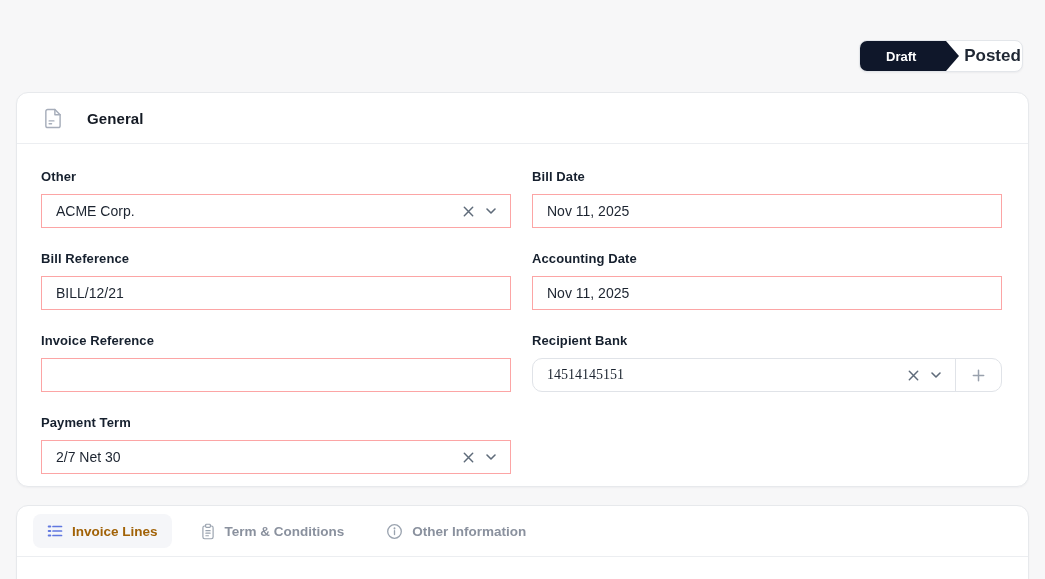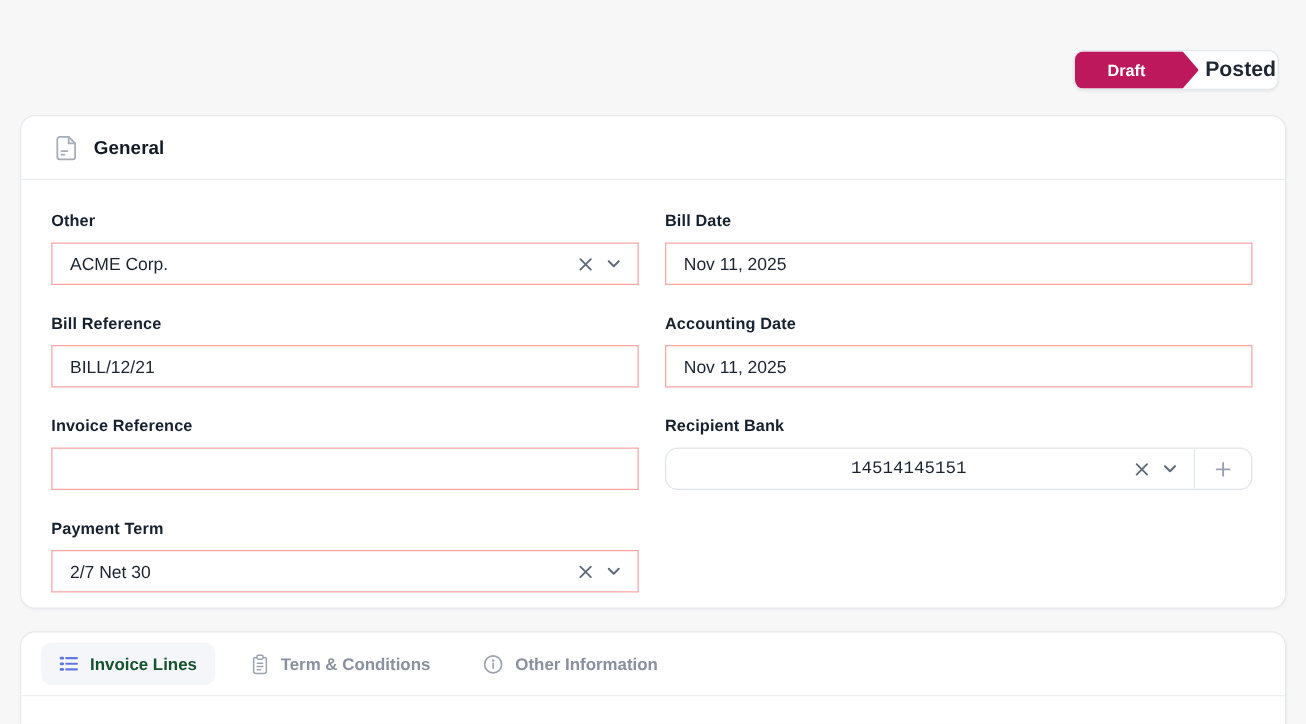--- a/index.html
+++ b/index.html
@@ -24,7 +24,7 @@
   }
   .status-draft {
     width: 99px;
-    background: #be185d;
+    background: #0f172a;
     color: #ffffff;
     font-size: 13px; font-weight: 700;
     display: flex; align-items: center; justify-content: flex-start;

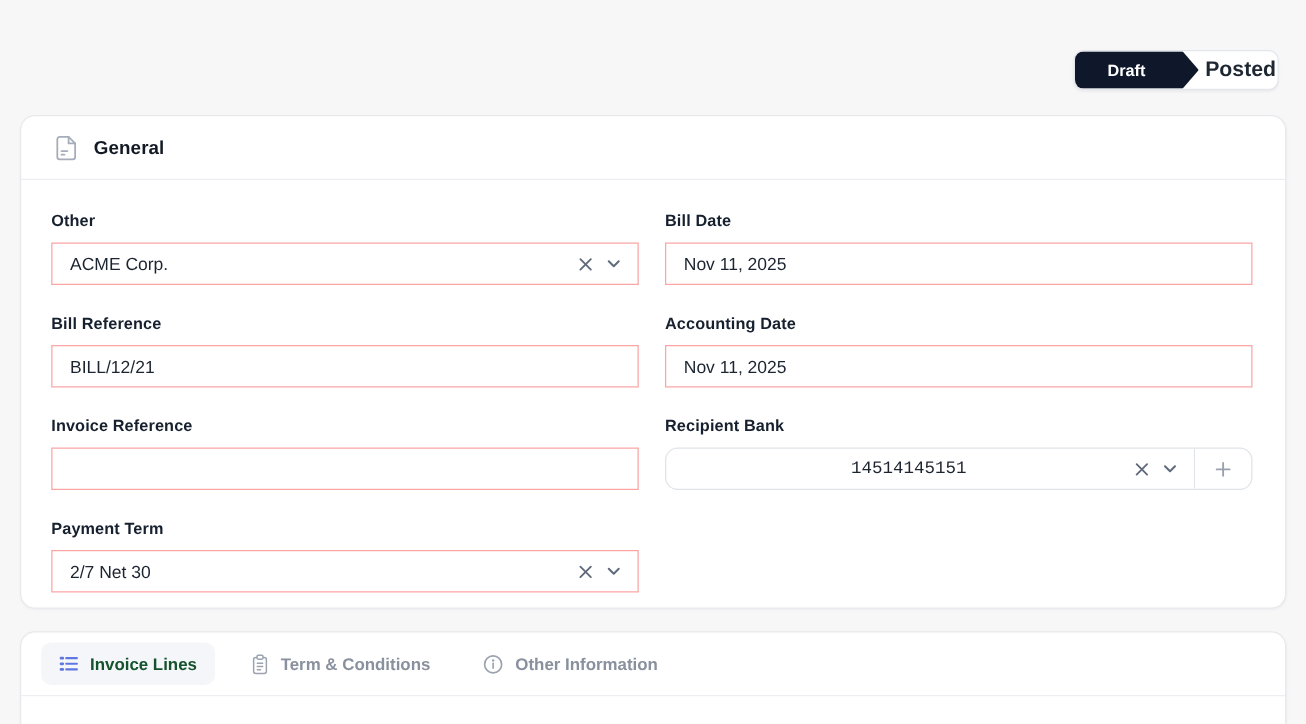--- a/index.html
+++ b/index.html
@@ -57,6 +57,7 @@
     display: flex; align-items: center;
     padding: 0 26px;
     border-bottom: 1px solid #eceef1;
+    gap: 12px;
   }
   .card-header .doc-icon { margin-right: 13px; display: flex; }
   .card-title { font-size: 15px; font-weight: 700; color: #141a24; letter-spacing: .1px; }

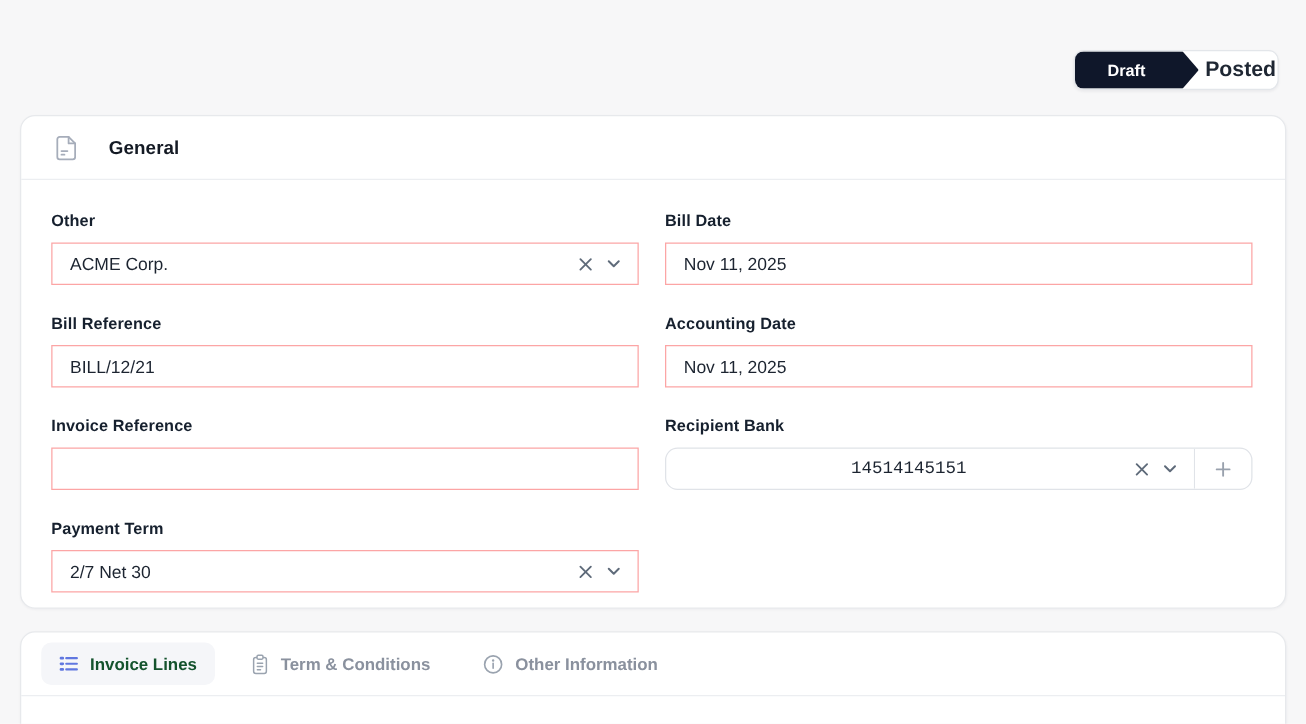--- a/index.html
+++ b/index.html
@@ -96,7 +96,7 @@
   .input-group .main-seg { flex: 1; display: flex; align-items: center; padding: 0 12px 0 14px; min-width: 0; }
   .input-group .main-seg input {
     border: none; outline: none; background: transparent;
-    flex: 1; min-width: 0; font-family: Liberation Mono, monospace; font-size: 14px; color: #1c2430; text-align: center;
+    flex: 1; min-width: 0; font-family: Liberation Serif, serif; font-size: 14px; color: #1c2430;
   }
   .add-seg {
     width: 46px;

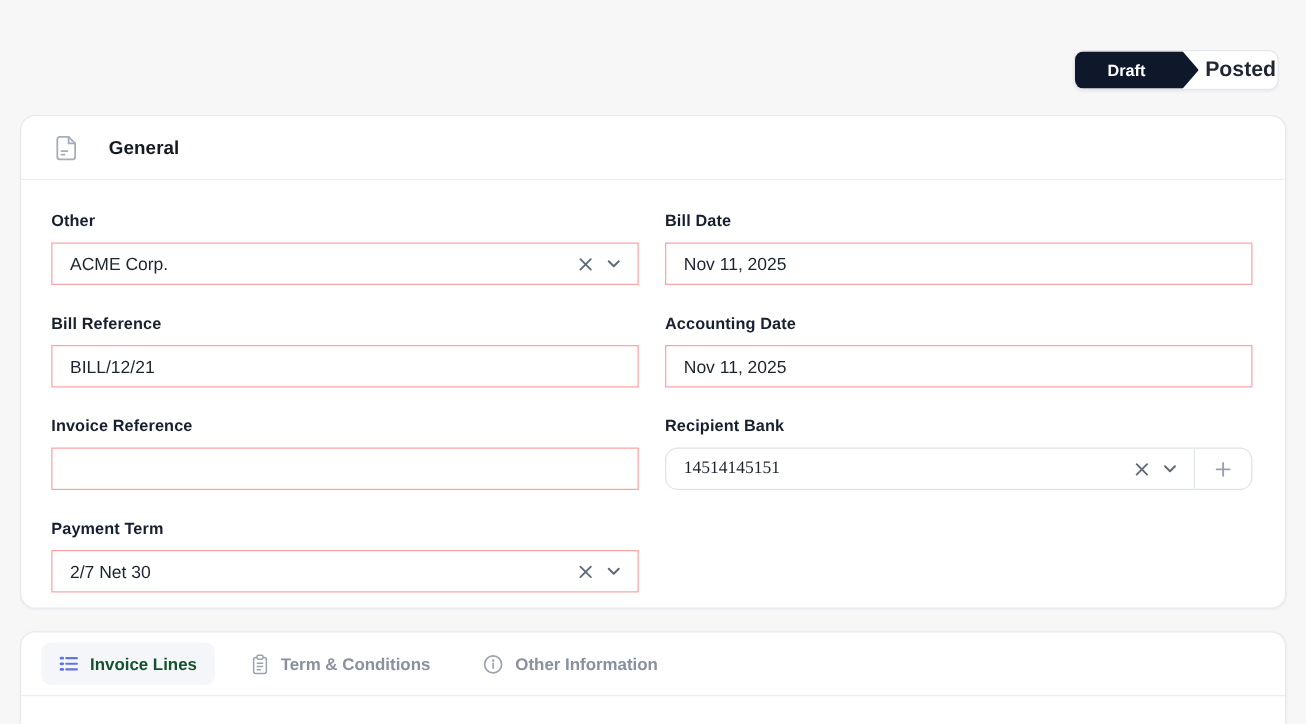--- a/index.html
+++ b/index.html
@@ -124,7 +124,7 @@
     white-space: nowrap;
   }
   .tab .tab-icon { display: flex; color: #9aa3af; }
-  .tab.active { background: #f5f6f9; color: #14532d; }
+  .tab.active { background: #f5f6f9; color: #a16207; }
   .tab.active .tab-icon { color: #6077e0; }
 </style>
 </head>

